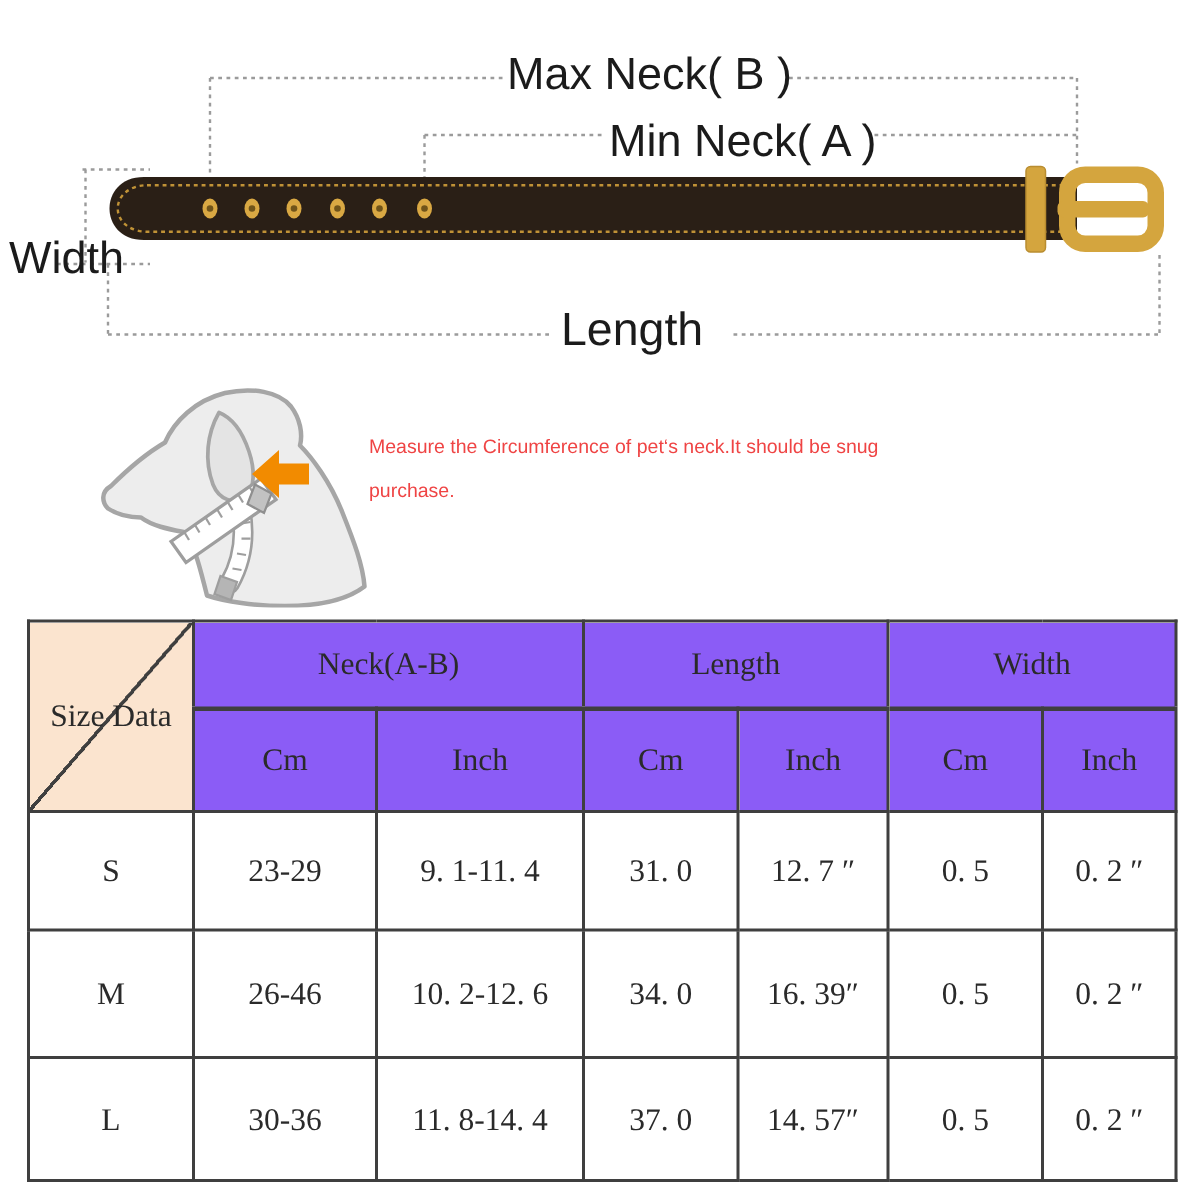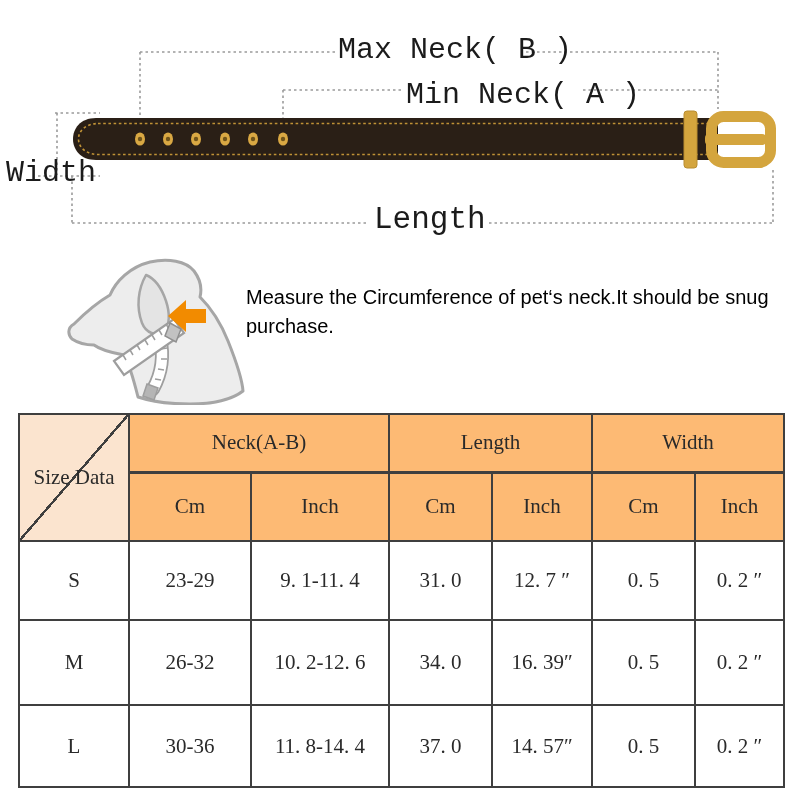--- a/index.html
+++ b/index.html
@@ -10,7 +10,7 @@
   .abs{position:absolute}
   .dim-label{
     position:absolute;color:#1b1b1b;font-size:30px;white-space:nowrap;
-    font-family:Liberation Mono, monospace;
+    font-family:Liberation Sans, sans-serif;
   }
   .measure-text{
     position:absolute;left:246px;top:283px;width:520px;

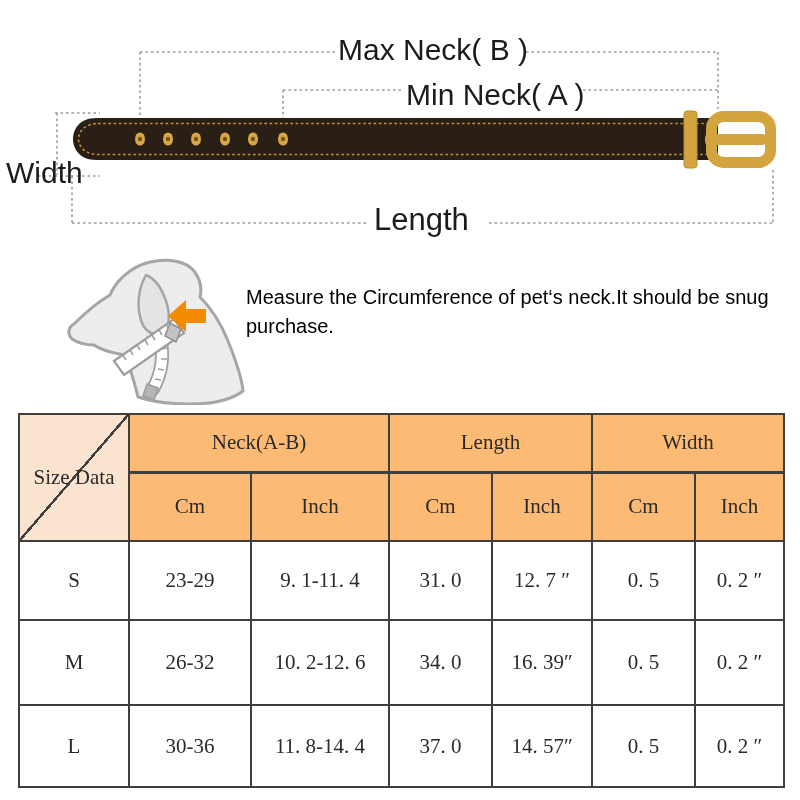--- a/index.html
+++ b/index.html
@@ -14,7 +14,7 @@
   }
   .measure-text{
     position:absolute;left:246px;top:283px;width:520px;
-    color:#000000;font-size:20px;line-height:29px;
+    color:#ef4444;font-size:13px;line-height:29px;
   }
   .measure-text .tline{white-space:nowrap}
   #size-table{

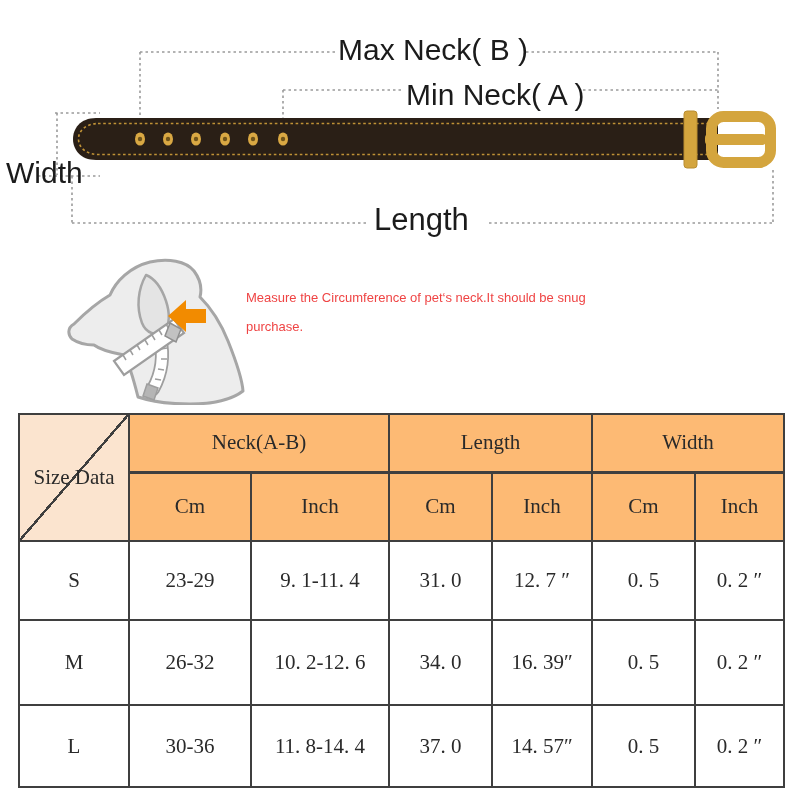--- a/index.html
+++ b/index.html
@@ -26,7 +26,7 @@
     border:2px solid #3f3f3f;text-align:center;vertical-align:middle;
     font-weight:normal;font-size:21px;padding:0;overflow:hidden;
   }
-  #size-table .hdr{background:#fdba74}
+  #size-table .hdr{background:#8b5cf6}
   #size-table th.group{border-bottom:3px solid #3f3f3f}
   #size-table th.corner{
     background-color:#fbe4cf;

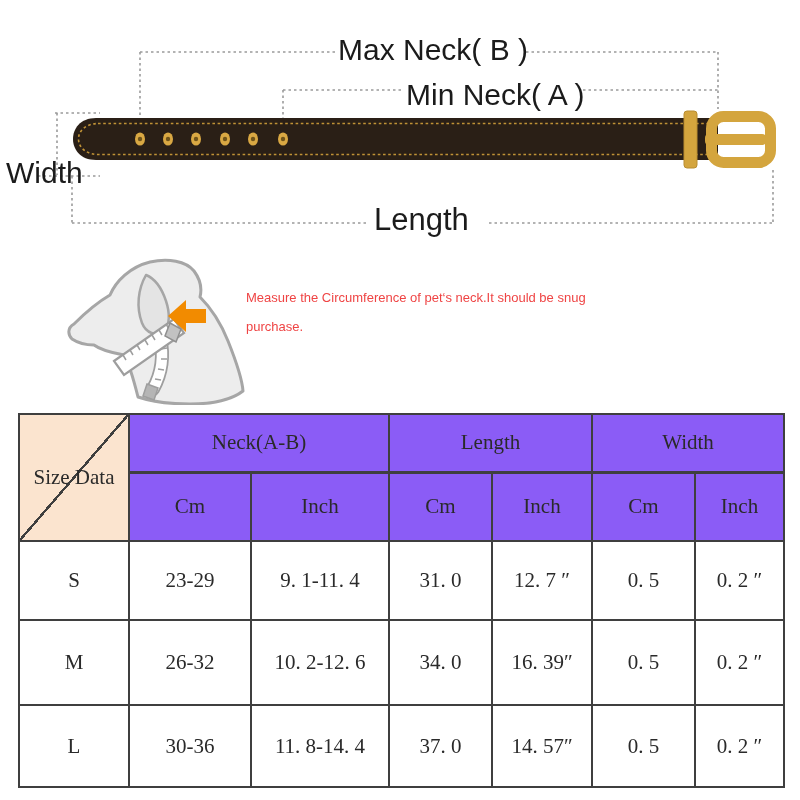--- a/index.html
+++ b/index.html
@@ -177,7 +177,7 @@
   </tr>
   <tr style="height:85px">
     <td>M</td>
-    <td>26-32</td>
+    <td>26-46</td>
     <td>10. 2-12. 6</td>
     <td>34. 0</td>
     <td>16. 39″</td>

